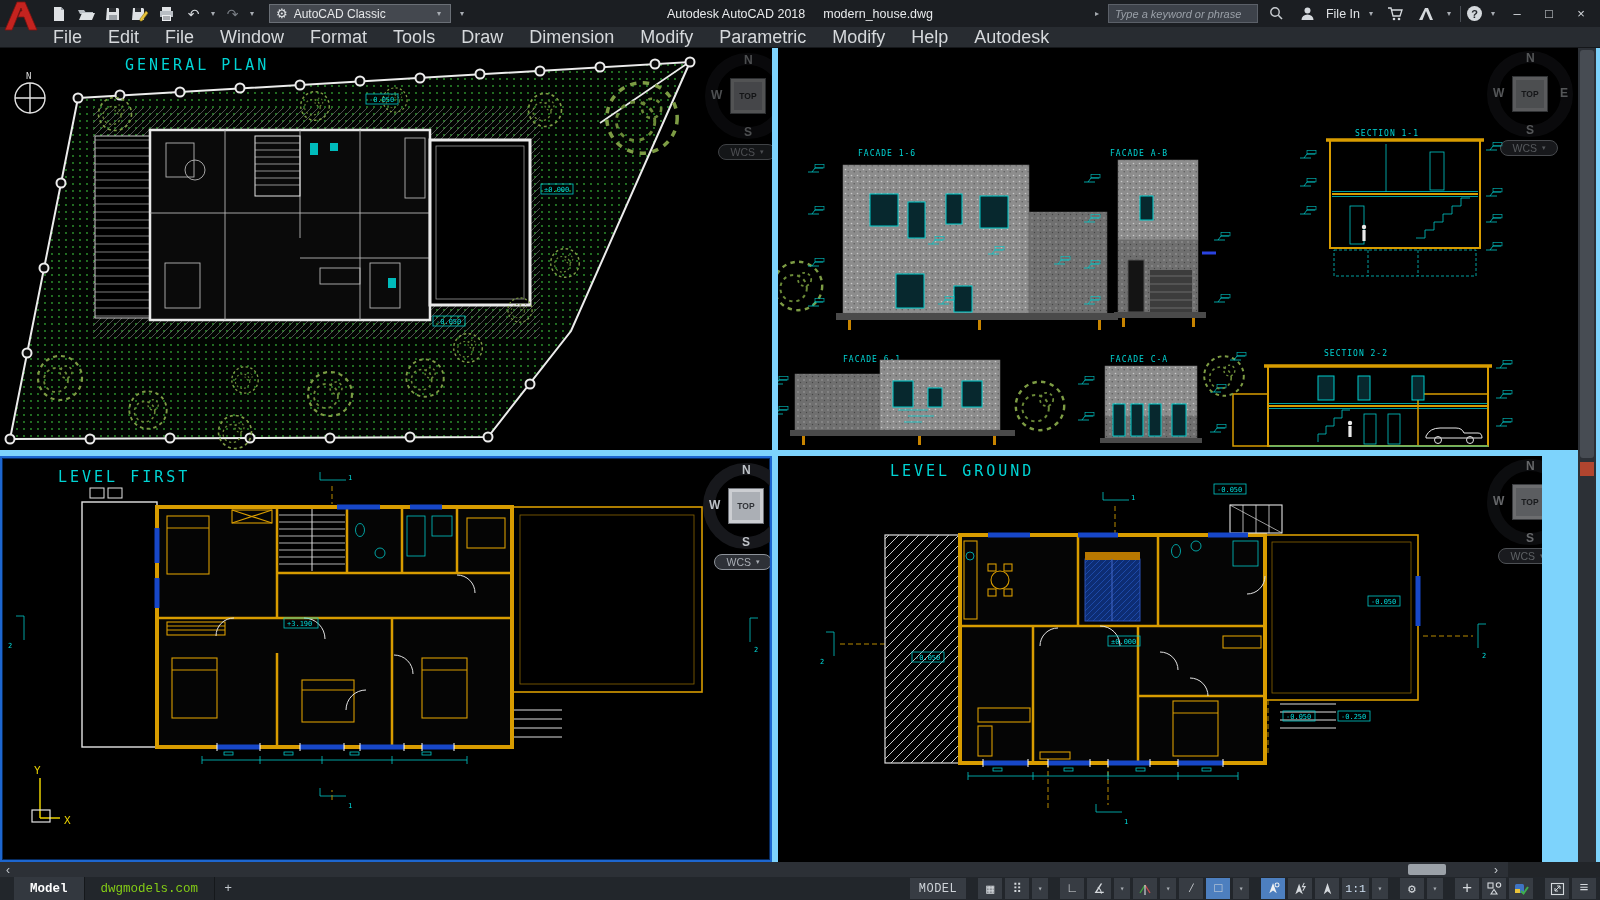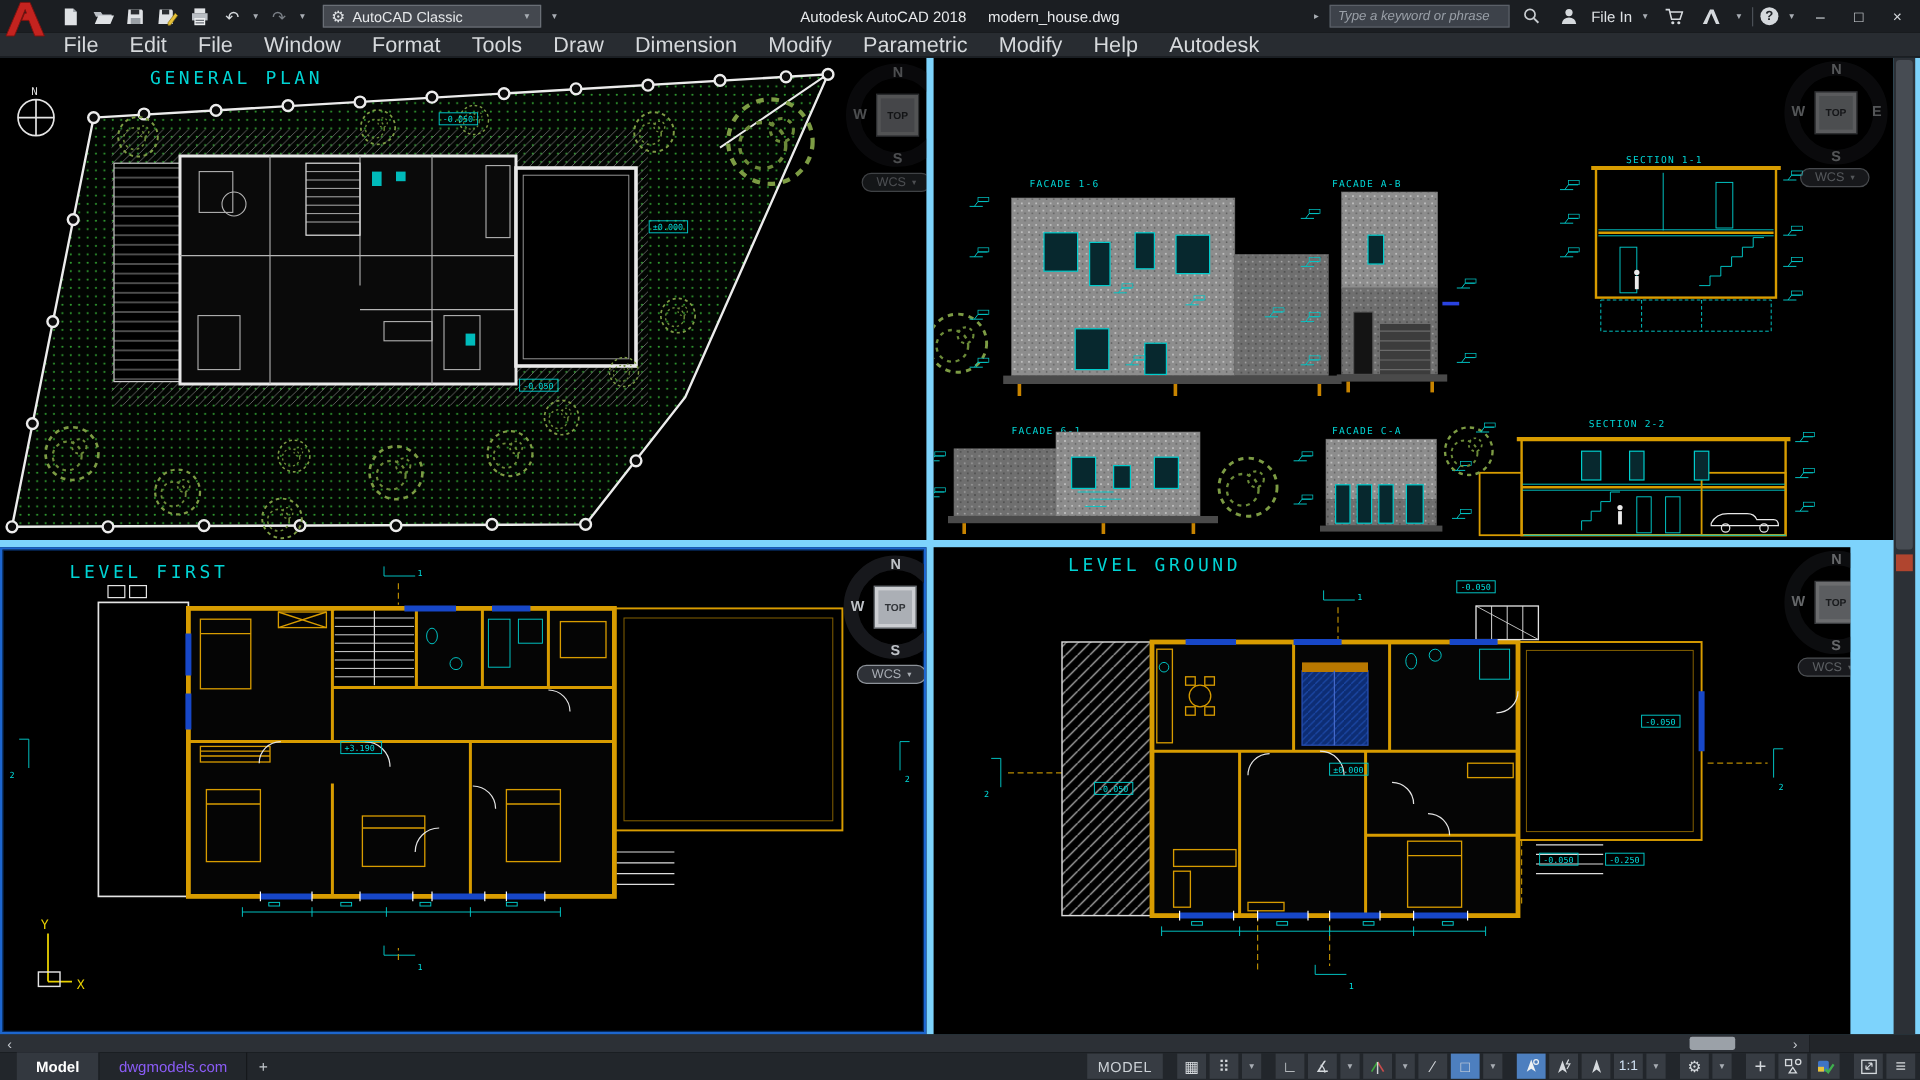--- a/index.html
+++ b/index.html
@@ -52,7 +52,7 @@
   .hthumb { position:absolute; left:1408px; top:2px; width:38px; height:11px; background:#9ba1a8; border-radius:2px; }
   .hcorner { position:absolute; left:1508px; top:862px; width:92px; height:15px; background:#222529; z-index:30;}
   .bottombar { position:absolute; left:0; top:877px; width:1600px; height:23px; background:#22262b;
-               display:flex; align-items:center; z-index:35; }
+               display:flex; align-items:center; z-index:35;font-family:Liberation Mono, monospace; }
   .tab { height:23px; display:flex; align-items:center; padding:0 16px; font-size:12.5px;
          color:#8b5cf6; border-right:1px solid #15181b; }
   .tab.active { background:#33383f; color:#ffffff; font-weight:bold; }

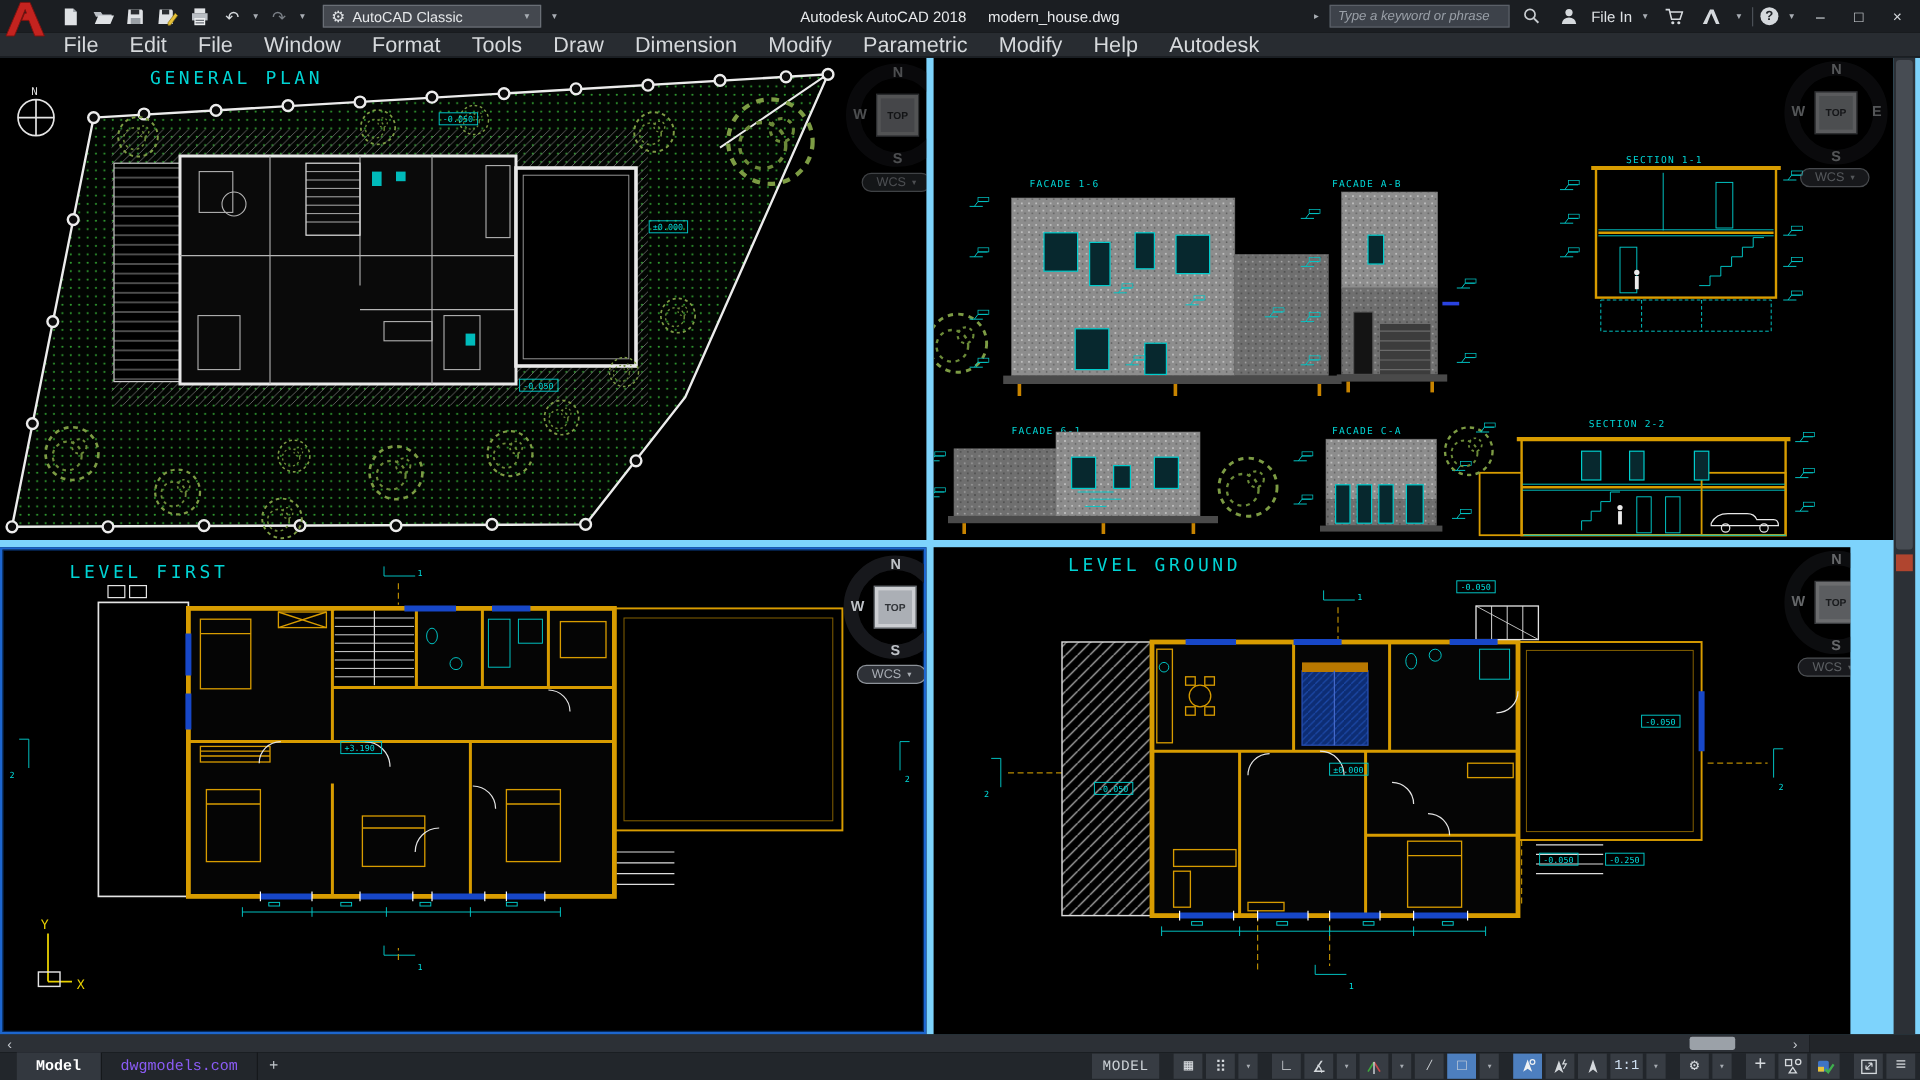--- a/index.html
+++ b/index.html
@@ -54,7 +54,7 @@
   .bottombar { position:absolute; left:0; top:877px; width:1600px; height:23px; background:#22262b;
                display:flex; align-items:center; z-index:35;font-family:Liberation Mono, monospace; }
   .tab { height:23px; display:flex; align-items:center; padding:0 16px; font-size:12.5px;
-         color:#8b5cf6; border-right:1px solid #15181b; }
+         color:#84cc16; border-right:1px solid #15181b; }
   .tab.active { background:#33383f; color:#ffffff; font-weight:bold; }
   .newtab { width:26px; text-align:center; color:#c2c7cc; font-size:13px; }
   .status { margin-left:auto; display:flex; align-items:center; gap:3px; padding-right:4px; }

